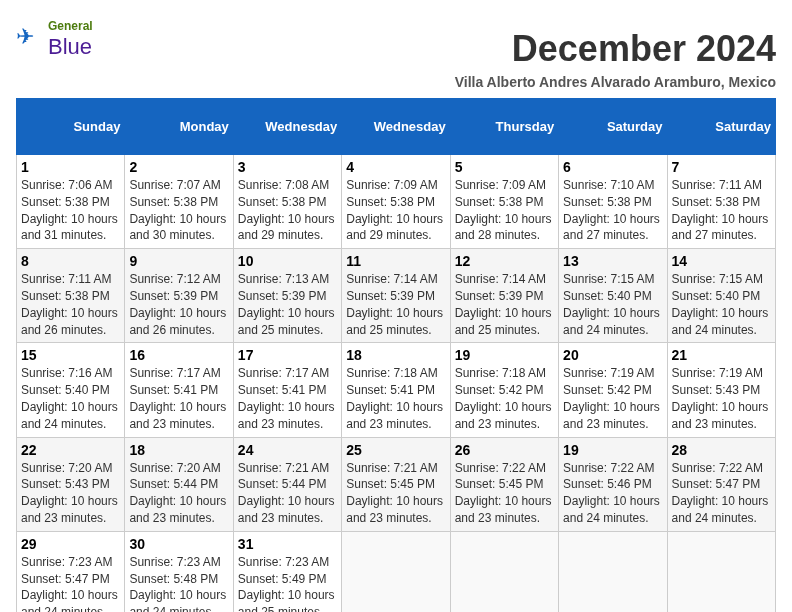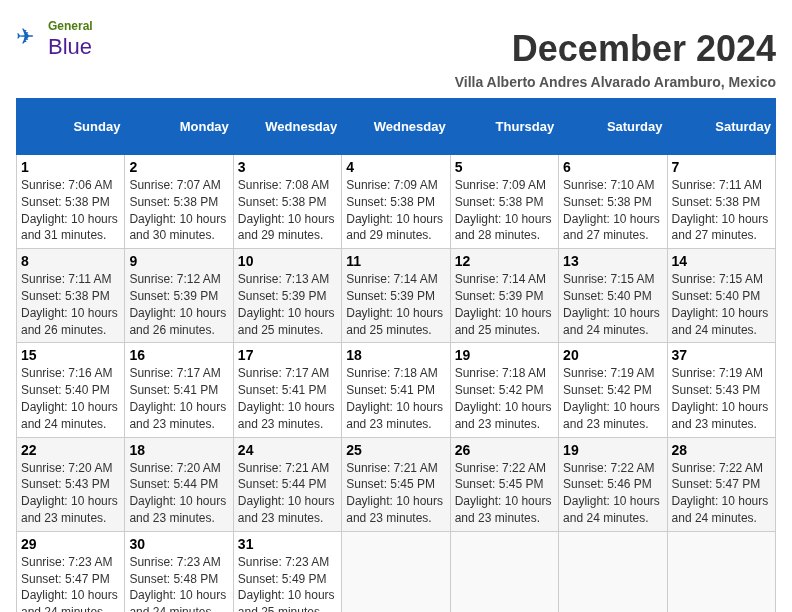--- a/index.html
+++ b/index.html
@@ -209,7 +209,7 @@
           <div class="day-info">Sunrise: 7:19 AM<br>Sunset: 5:42 PM<br>Daylight: 10 hours and 23 minutes.</div>
         </td>
         <td>
-          <span class="day-number">37</span>
+          <span class="day-number">21</span>
           <div class="day-info">Sunrise: 7:19 AM<br>Sunset: 5:43 PM<br>Daylight: 10 hours and 23 minutes.</div>
         </td>
       </tr>

